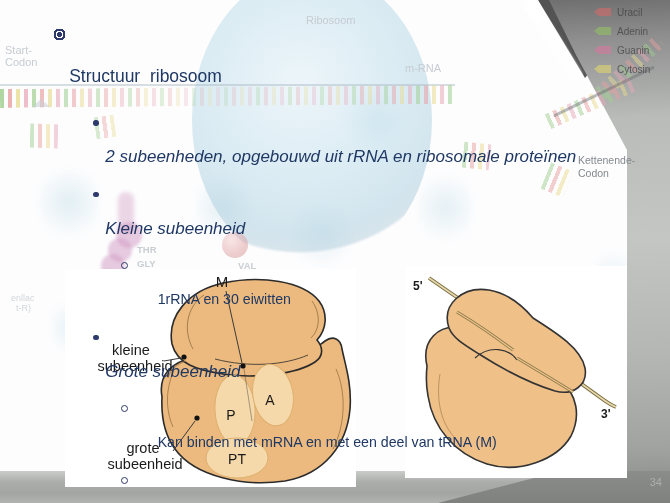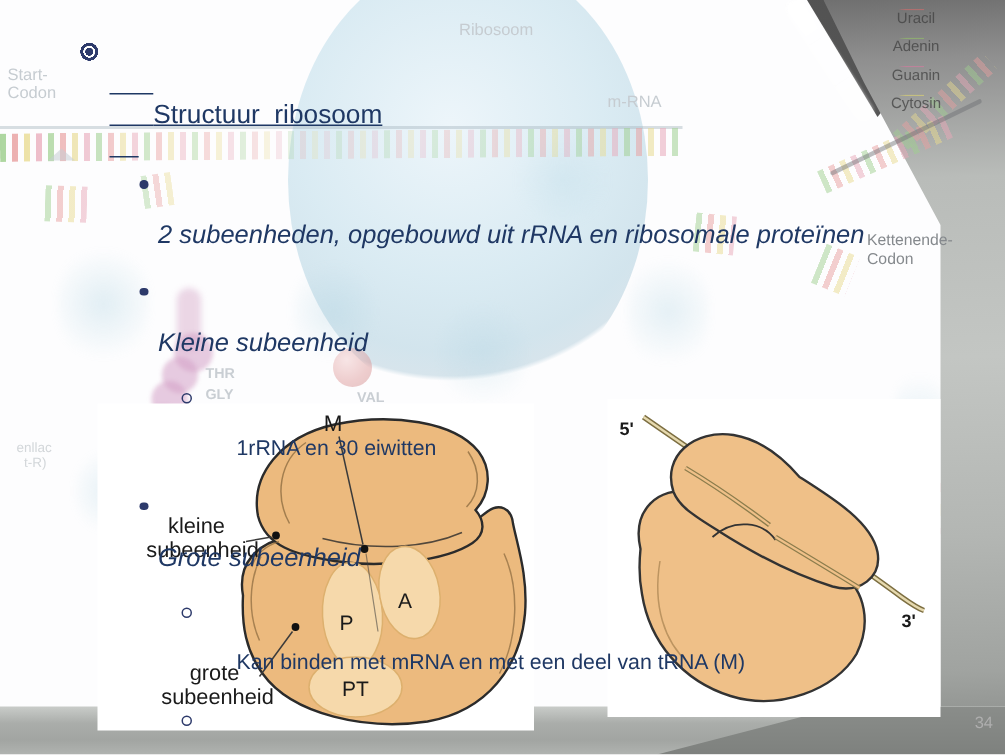--- a/index.html
+++ b/index.html
@@ -58,7 +58,7 @@
       #c3c6c3 260px,#b3b6b3 380px,#a0a3a0 470px,#909390 503px);}
 
   .legend{left:594px;top:6px;}
-  .legend-row{display:flex;align-items:center;height:12px;margin-bottom:7px;flex-direction:column;}
+  .legend-row{display:flex;align-items:center;height:12px;margin-bottom:7px;}
   .legend-icon{width:17px;height:8px;margin-right:6px;opacity:.85;
     clip-path:polygon(0 50%, 28% 0, 100% 0, 100% 100%, 28% 100%);}
   .li-u{background:#bb6f6f;}.li-a{background:#8fb06f;}

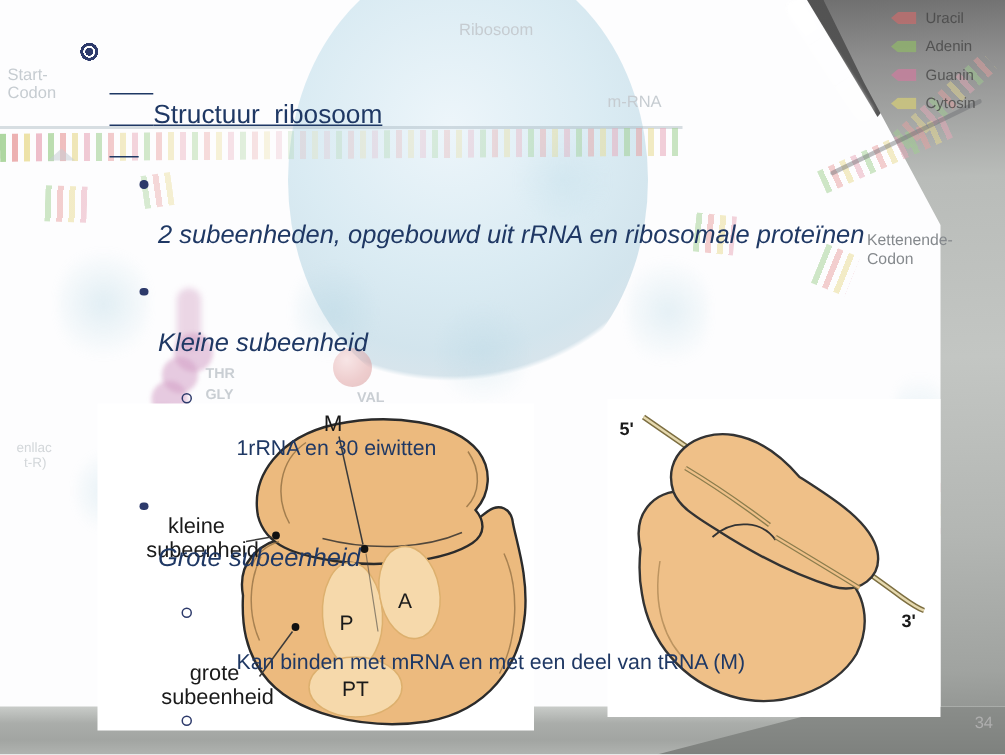--- a/index.html
+++ b/index.html
@@ -75,8 +75,8 @@
 
   
   .content{left:0;top:24px;width:585px;color:#1f3864;z-index:3;}
-  .title-row{position:relative;padding-left:73px;font-size:17.5px;line-height:21px;
-    margin-bottom:6px;white-space:pre-wrap;text-decoration:underline;}
+  .title-row{position:relative;padding-left:40px;font-size:17.5px;line-height:21px;
+    margin-bottom:6px;white-space:pre-wrap;}
   .t-marker{position:absolute;left:53px;top:4px;width:13px;height:13px;
     background:radial-gradient(circle,#2d3a6b 0 2.6px, rgba(255,255,255,.9) 2.7px 3.9px,
       #2d3a6b 4px 5.9px, transparent 6px);}

